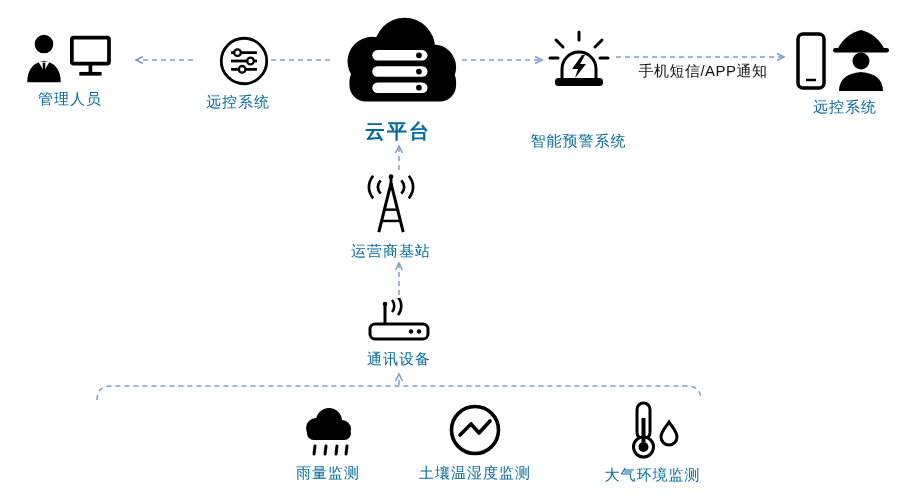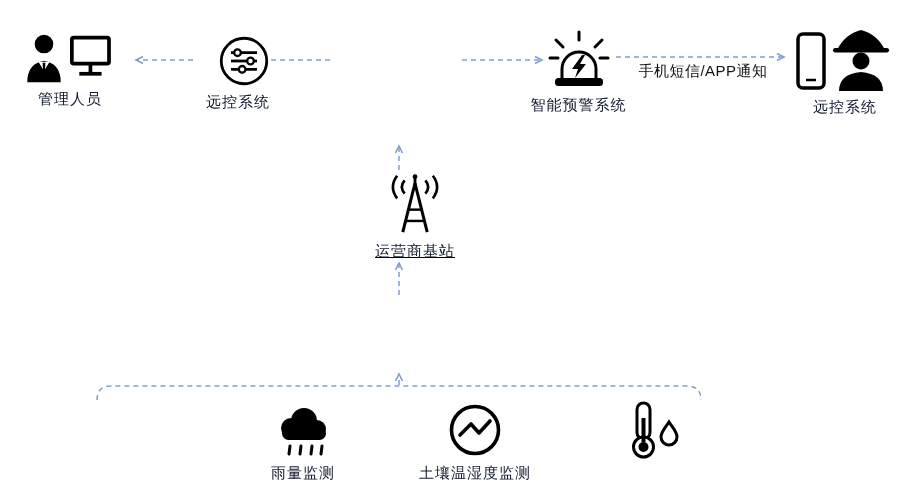--- a/index.html
+++ b/index.html
@@ -18,7 +18,7 @@
   .node .icon{display:flex;align-items:center;justify-content:center;gap:6px;}
   .node .label{
     margin-top:6px;
-    font-size:15px;color:#0f172a;letter-spacing:1px;white-space:nowrap;
+    font-size:15px;color:#0369a1;letter-spacing:1px;white-space:nowrap;
   }
   .node .label.big{font-size:20px;font-weight:700;letter-spacing:2px;}
   #connector-layer{position:absolute;left:0;top:0;pointer-events:none;}

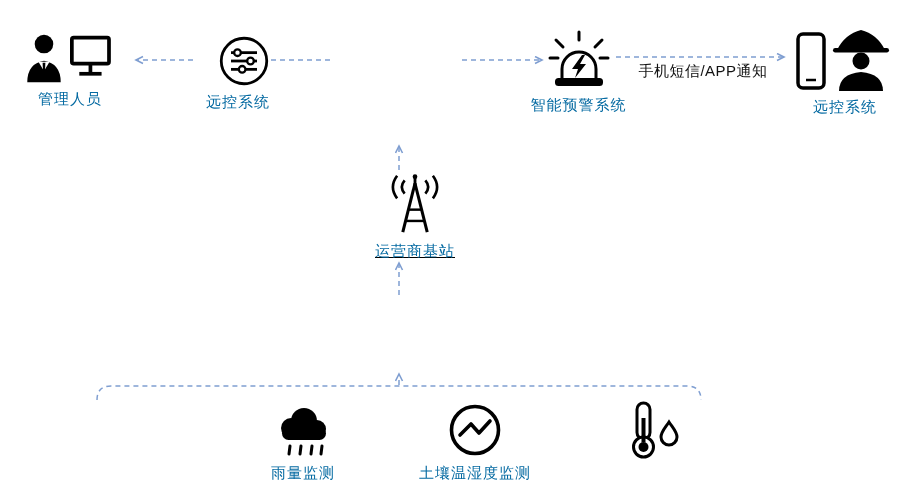--- a/index.html
+++ b/index.html
@@ -83,6 +83,23 @@
     <div class="label">远控系统</div>
   </div>
 
+  <div class="node" style="left:330px;top:12px;width:136px;">
+    <div class="icon">
+      <svg width="128" height="100" viewBox="0 0 130 105">
+        <circle cx="38" cy="52" r="26" fill="#000"></circle>
+        <circle cx="72" cy="38" r="32" fill="#000"></circle>
+        <circle cx="102" cy="58" r="24" fill="#000"></circle>
+        <rect x="14" y="56" width="112" height="38" rx="17" fill="#000"></rect>
+        <rect x="38" y="40" width="58" height="11" rx="5.5" fill="#fff"></rect>
+        <rect x="38" y="57" width="58" height="11" rx="5.5" fill="#fff"></rect>
+        <rect x="38" y="74" width="58" height="11" rx="5.5" fill="#fff"></rect>
+        <circle cx="87" cy="45.5" r="3" fill="#000"></circle>
+        <circle cx="87" cy="62.5" r="3" fill="#000"></circle>
+        <circle cx="87" cy="79.5" r="3" fill="#000"></circle>
+      </svg>
+    </div>
+    <div class="label big">云平台</div>
+  </div>
 
   <div class="node" style="left:516px;top:30px;width:125px;">
     <div class="icon">

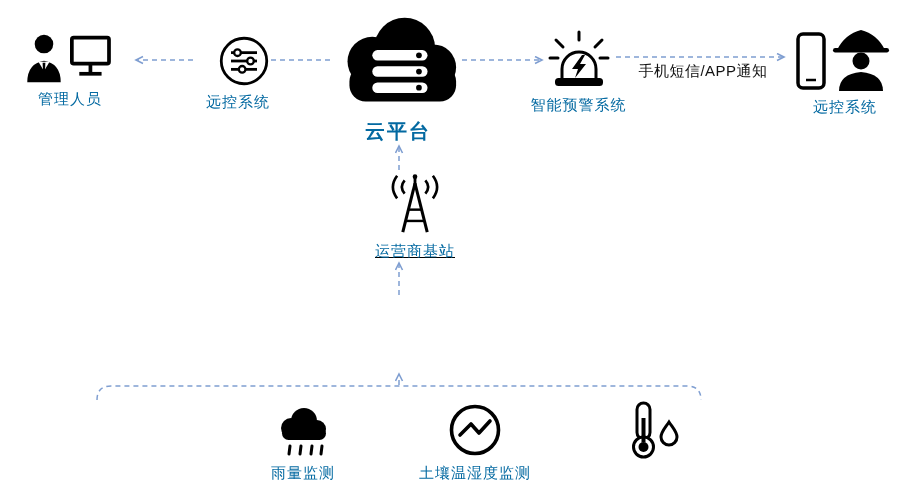--- a/index.html
+++ b/index.html
@@ -101,7 +101,7 @@
     <div class="label big">云平台</div>
   </div>
 
-  <div class="node" style="left:516px;top:30px;width:125px;">
+  <div class="node" style="left:516px;top:30px;width:125px;gap:36px;">
     <div class="icon">
       <svg width="70" height="60" viewBox="0 0 70 60">
         <line x1="35" y1="2" x2="35" y2="10" stroke="#000" stroke-width="3" stroke-linecap="round"></line>

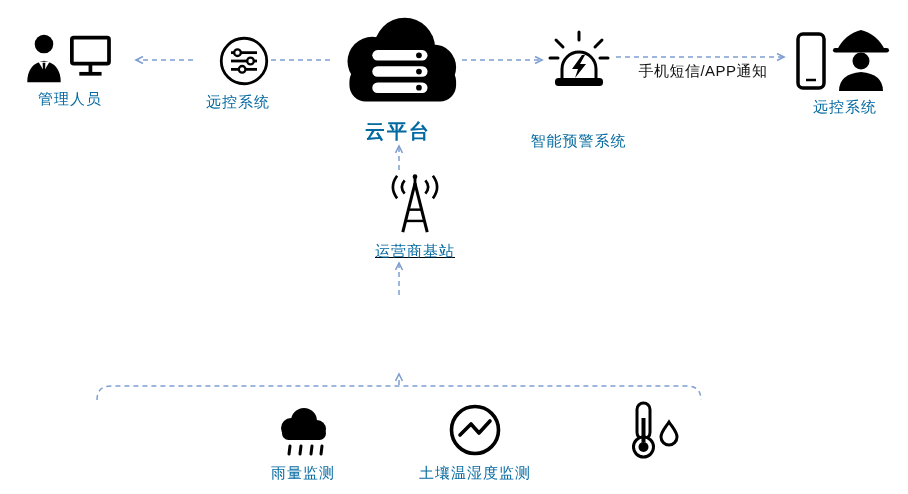--- a/index.html
+++ b/index.html
@@ -131,7 +131,7 @@
     <div class="label">远控系统</div>
   </div>
 
-  <div class="node" style="left:356px;top:172px;width:118px;text-decoration:underline;">
+  <div class="node" style="left:332px;top:172px;width:118px;">
     <div class="icon">
       <svg width="80" height="64" viewBox="0 0 80 68">
         <line x1="40" y1="4" x2="40" y2="14" stroke="#000" stroke-width="3"></line>

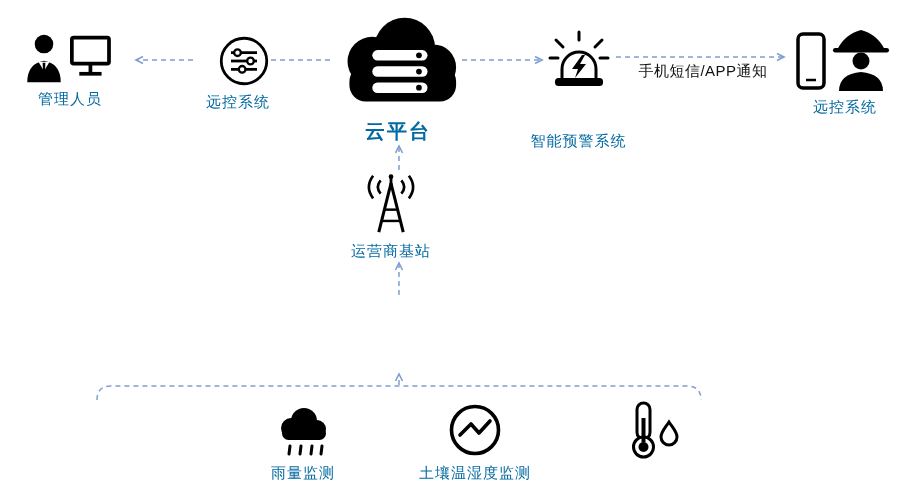--- a/index.html
+++ b/index.html
@@ -149,6 +149,20 @@
     <div class="label">运营商基站</div>
   </div>
 
+  <div class="node" style="left:338px;top:298px;width:122px;">
+    <div class="icon">
+      <svg width="72" height="46" viewBox="0 0 72 46">
+        <line x1="22" y1="6" x2="22" y2="26" stroke="#000" stroke-width="3"></line>
+        <circle cx="22" cy="6" r="2.3" fill="#000"></circle>
+        <path d="M29,2 A9,9 0 0 1 29,14" fill="none" stroke="#000" stroke-width="2.6"></path>
+        <path d="M35,-1 A14,14 0 0 1 35,17" fill="none" stroke="#000" stroke-width="2.6"></path>
+        <rect x="7" y="26" width="58" height="15" rx="5" fill="#fff" stroke="#000" stroke-width="3"></rect>
+        <circle cx="48" cy="33.5" r="2.2" fill="#000"></circle>
+        <circle cx="56" cy="33.5" r="2.2" fill="#000"></circle>
+      </svg>
+    </div>
+    <div class="label">通讯设备</div>
+  </div>
 
 
   <div class="node" style="left:243px;top:404px;width:120px;text-align:right;">

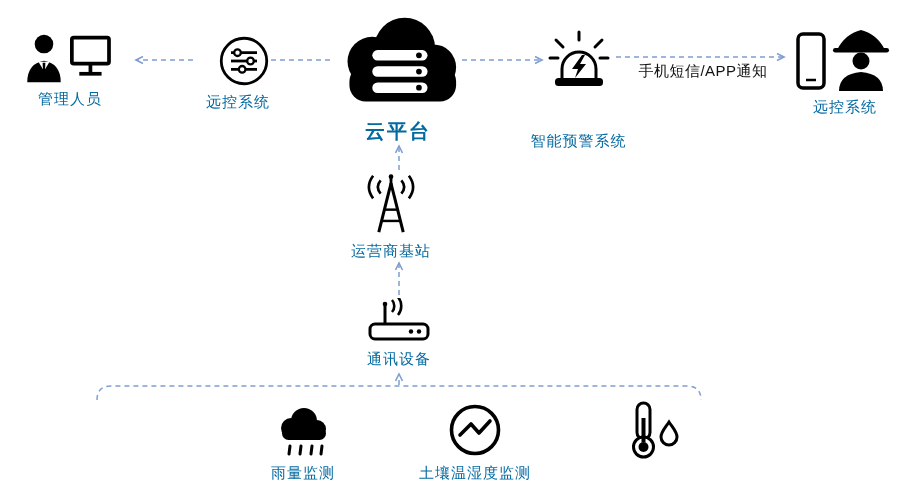--- a/index.html
+++ b/index.html
@@ -165,7 +165,7 @@
   </div>
 
 
-  <div class="node" style="left:243px;top:404px;width:120px;text-align:right;">
+  <div class="node" style="left:268px;top:404px;width:120px;text-align:right;">
     <div class="icon">
       <svg width="60" height="54" viewBox="0 0 60 52">
         <circle cx="18" cy="23" r="10" fill="#000"></circle>

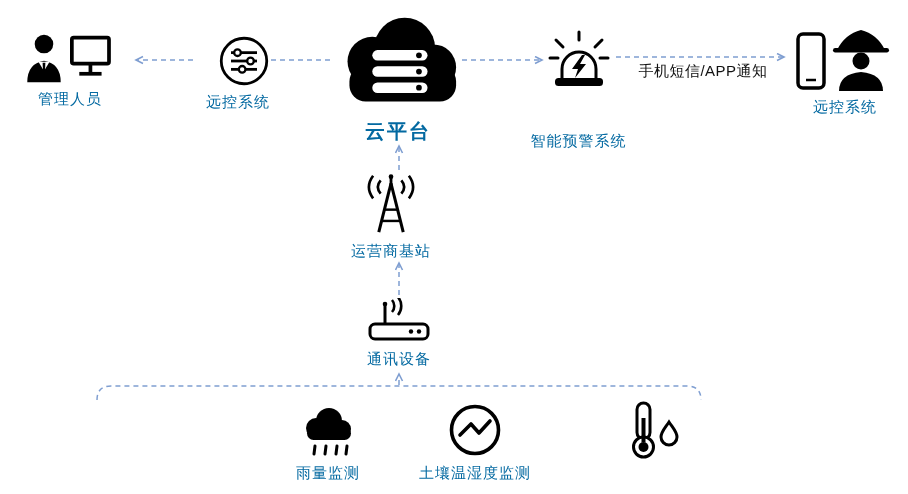--- a/index.html
+++ b/index.html
@@ -201,6 +201,7 @@
         <path d="M46,22 C50,28 54,32 54,37 a8,8 0 0 1 -16,0 C38,32 42,28 46,22 Z" fill="#fff" stroke="#000" stroke-width="3"></path>
       </svg>
     </div>
+    <div class="label">大气环境监测</div>
   </div>
 
 </div>

